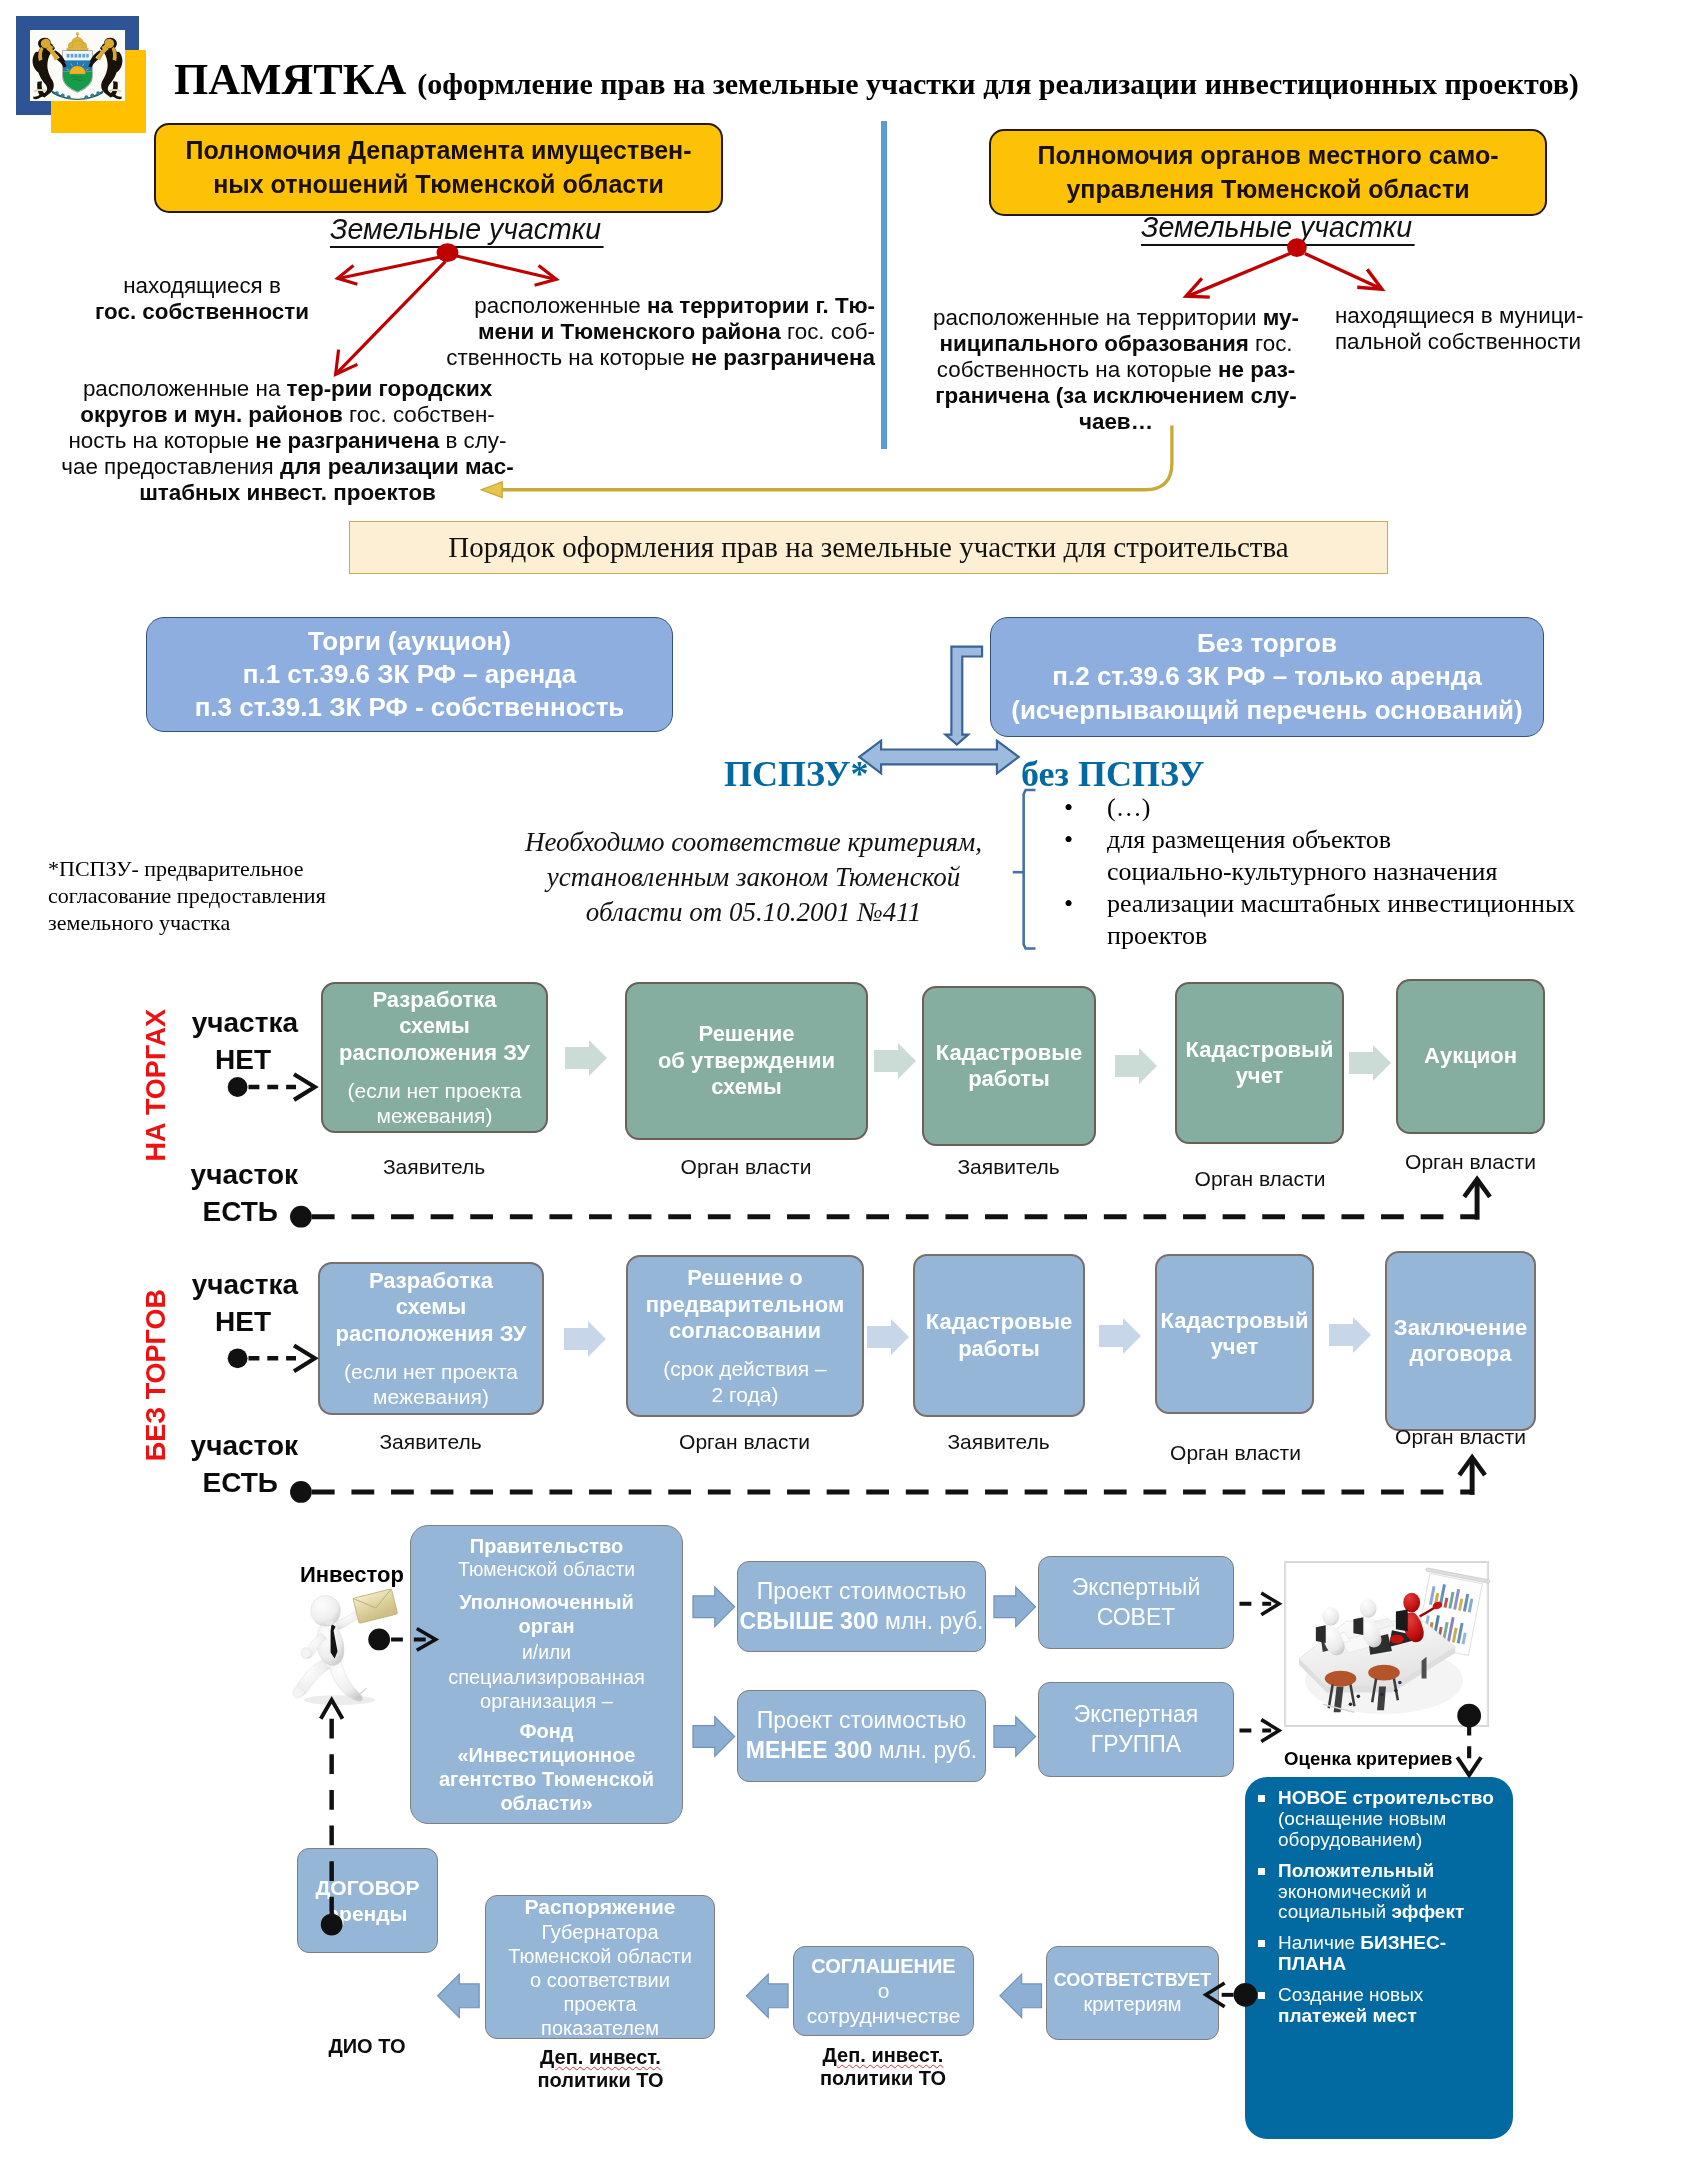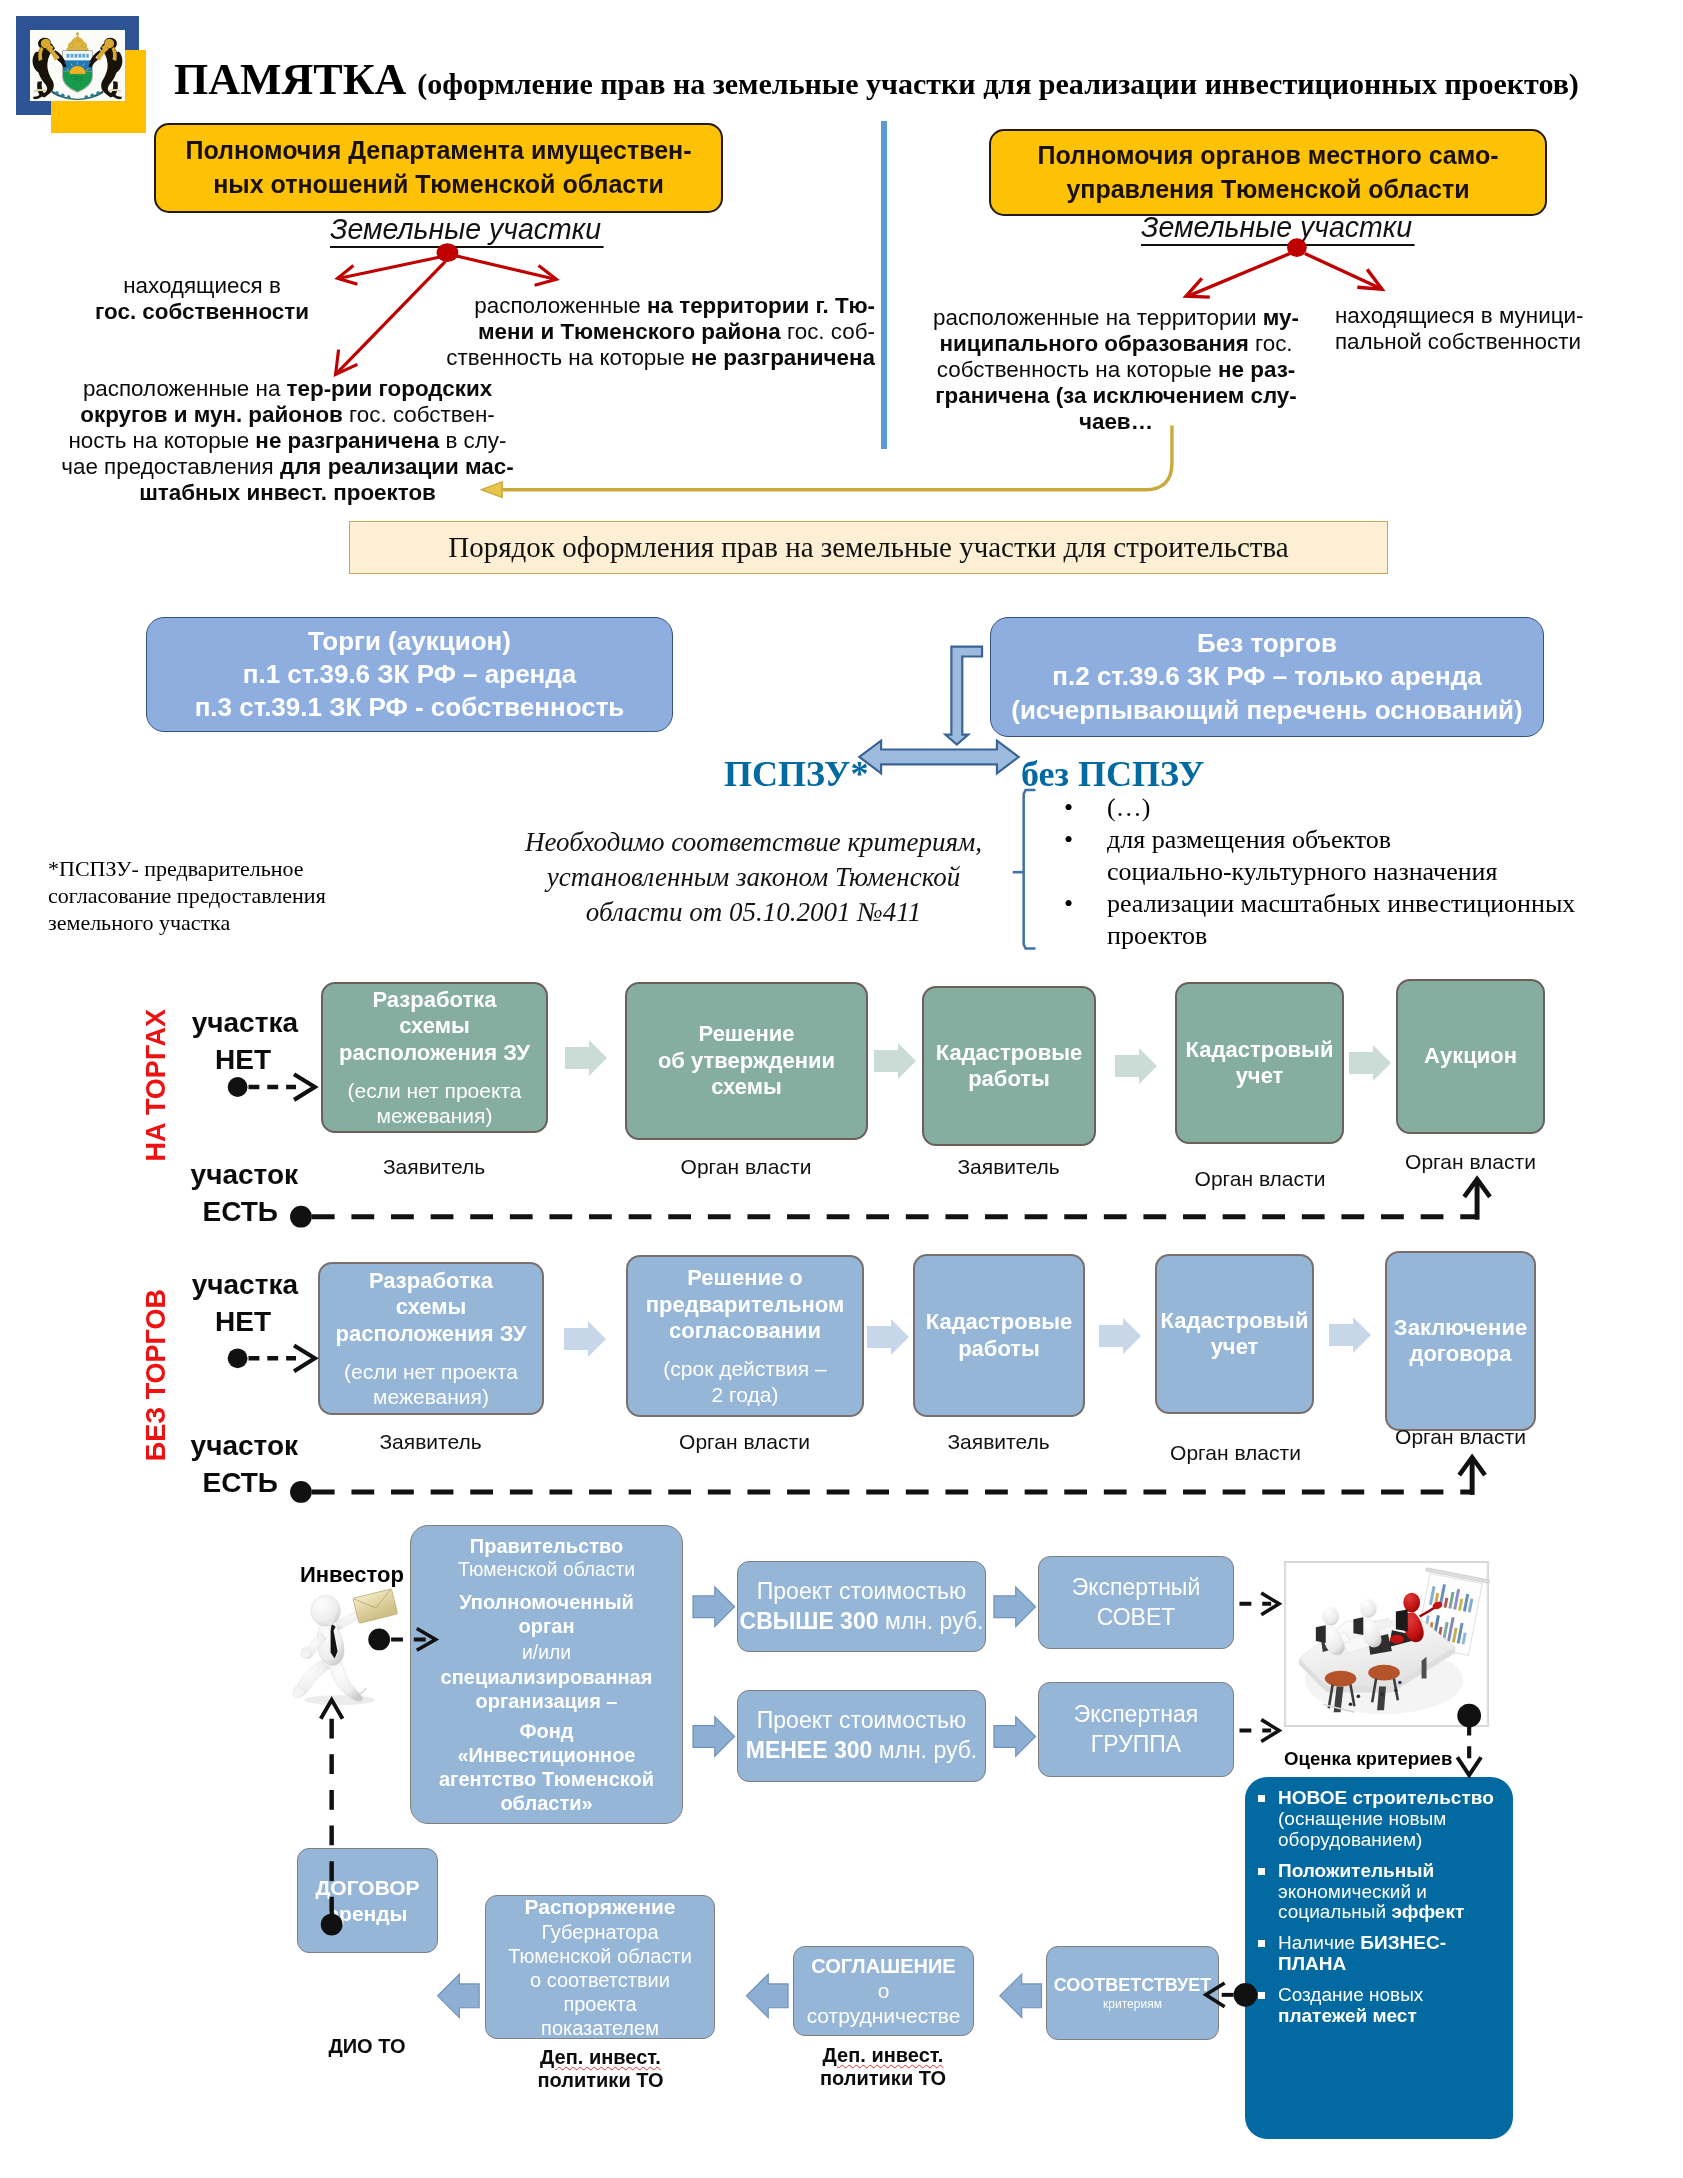--- a/index.html
+++ b/index.html
@@ -460,7 +460,7 @@
     <div style="height:6px"></div>
     <div style="font-size:19.3px">и/или</div>
     <div style="height:2px"></div>
-    <div style="font-weight:bold;font-size:20px">специализированная<br>организация –</div>
+    <div style="font-weight:normal;font-size:20px">специализированная<br>организация –</div>
     <div style="height:14px"></div>
     <div style="font-weight:bold;font-size:20px">Фонд<br>«Инвестиционное<br>агентство Тюменской<br>области»</div>
   </div>

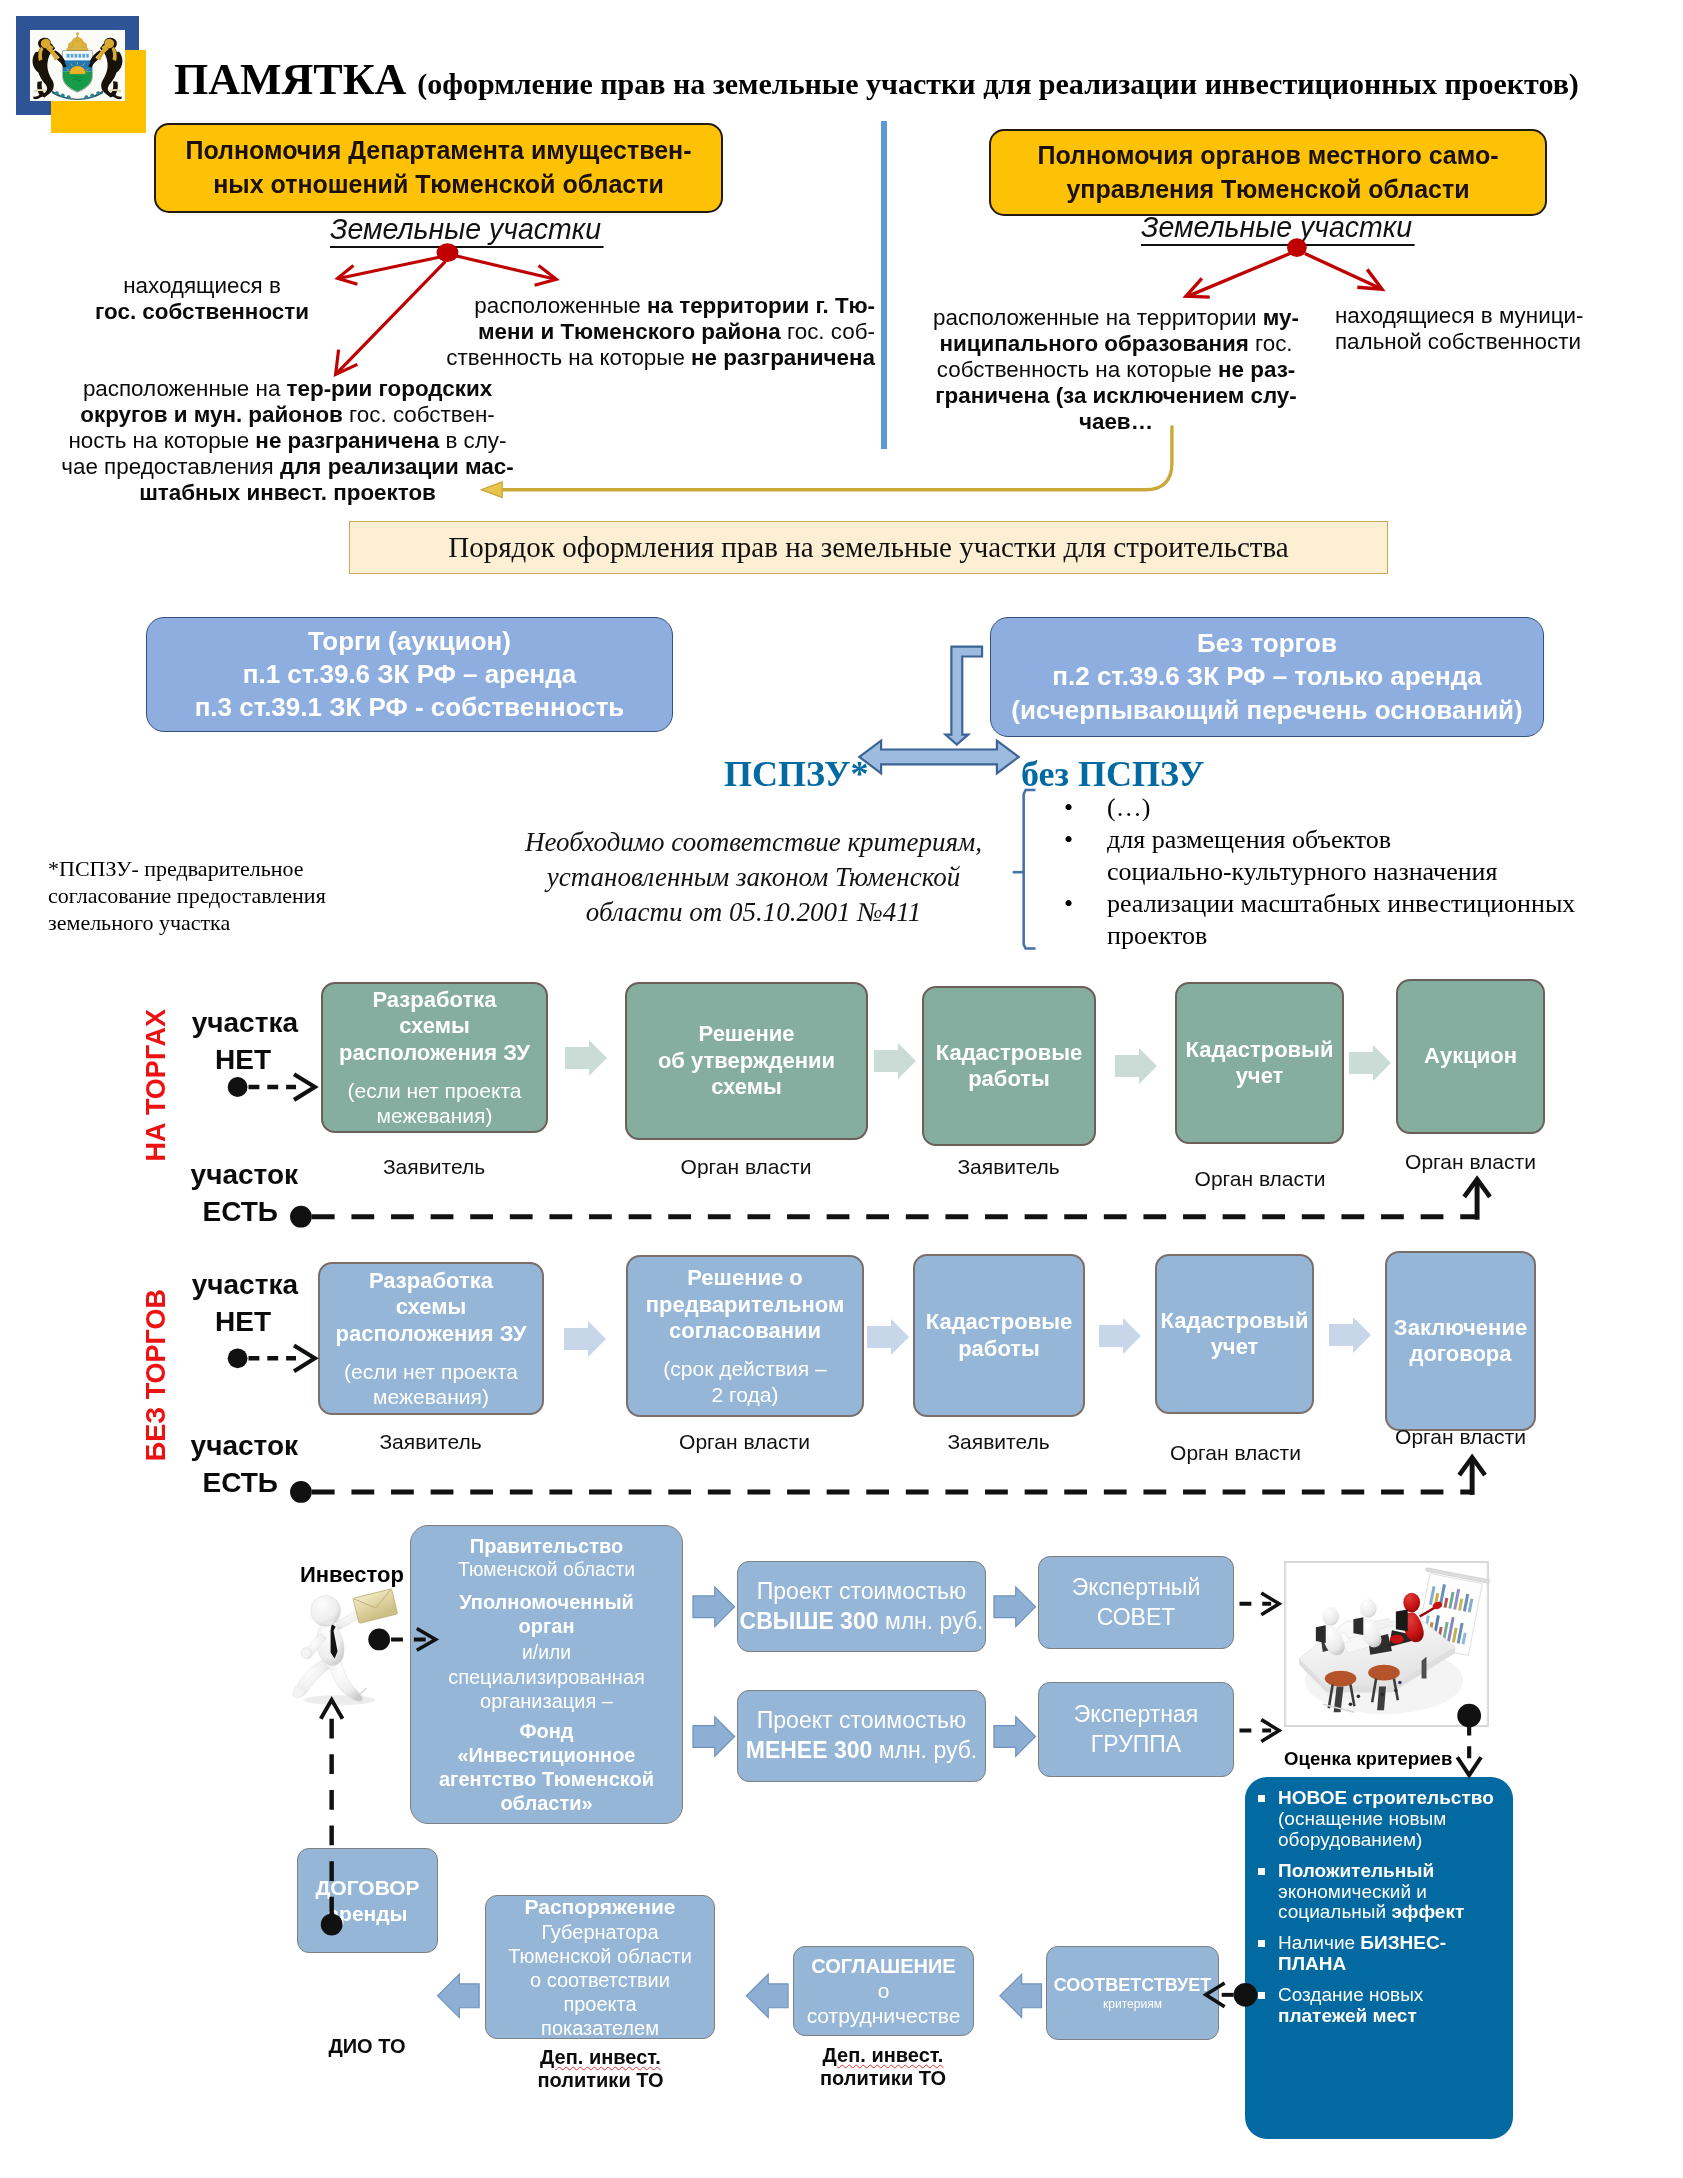--- a/index.html
+++ b/index.html
@@ -588,7 +588,7 @@
 <div id="result-chain">
     <div class="abs pbox" style="left:1046px;top:1946px;width:173px;height:94px;font-size:18px;line-height:1.2;">
       <div style="font-weight:bold">СООТВЕТСТВУЕТ</div>
-      <div style="font-weight:normal;font-size:12px">критериям</div>
+      <div style="font-weight:normal;font-size:20px">критериям</div>
     </div>
     <div class="abs pbox" style="left:793px;top:1946px;width:181px;height:90px;font-size:20px;line-height:1.2;">
       <div style="font-weight:bold">СОГЛАШЕНИЕ</div>

